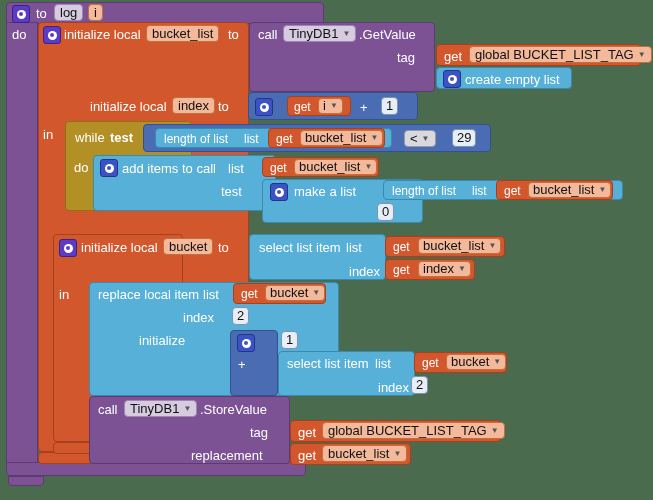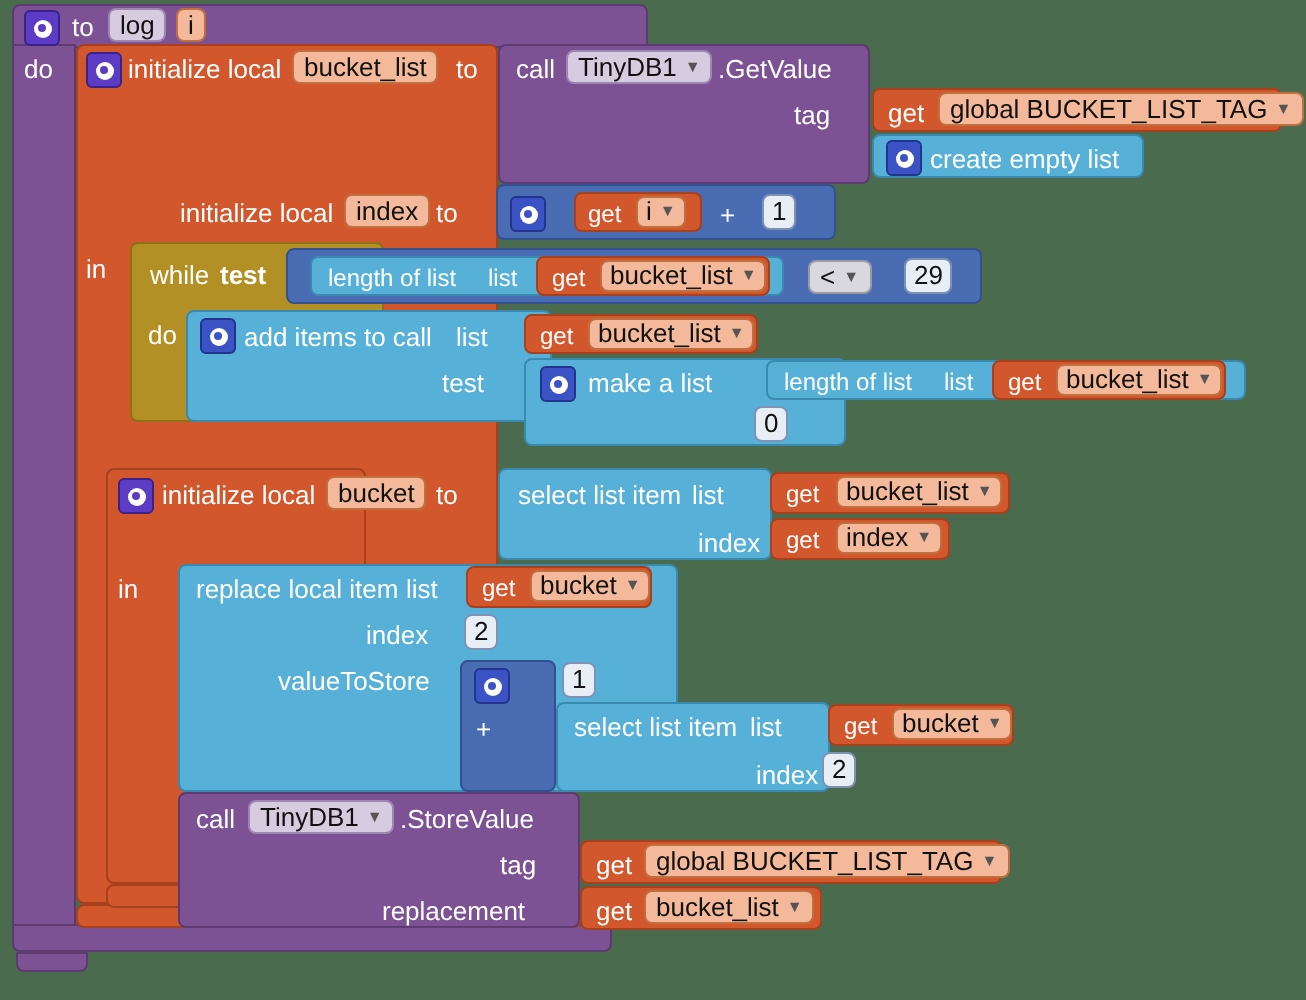--- a/index.html
+++ b/index.html
@@ -219,7 +219,7 @@
   <div class="lbl" style="left:98px;top:288px;">replace local item</div>
   <div class="lbl" style="left:203px;top:288px;">list</div>
   <div class="lbl" style="left:183px;top:311px;">index</div>
-  <div class="lbl" style="left:139px;top:334px;">valueToStore</div>
+  <div class="lbl" style="left:139px;top:334px;">initialize</div>
 
   <div class="blk getblk" style="left:233px;top:283px;width:93px;height:21px;"></div>
   <div class="lbl" style="left:241px;top:288px;font-size:12px;">get</div>

